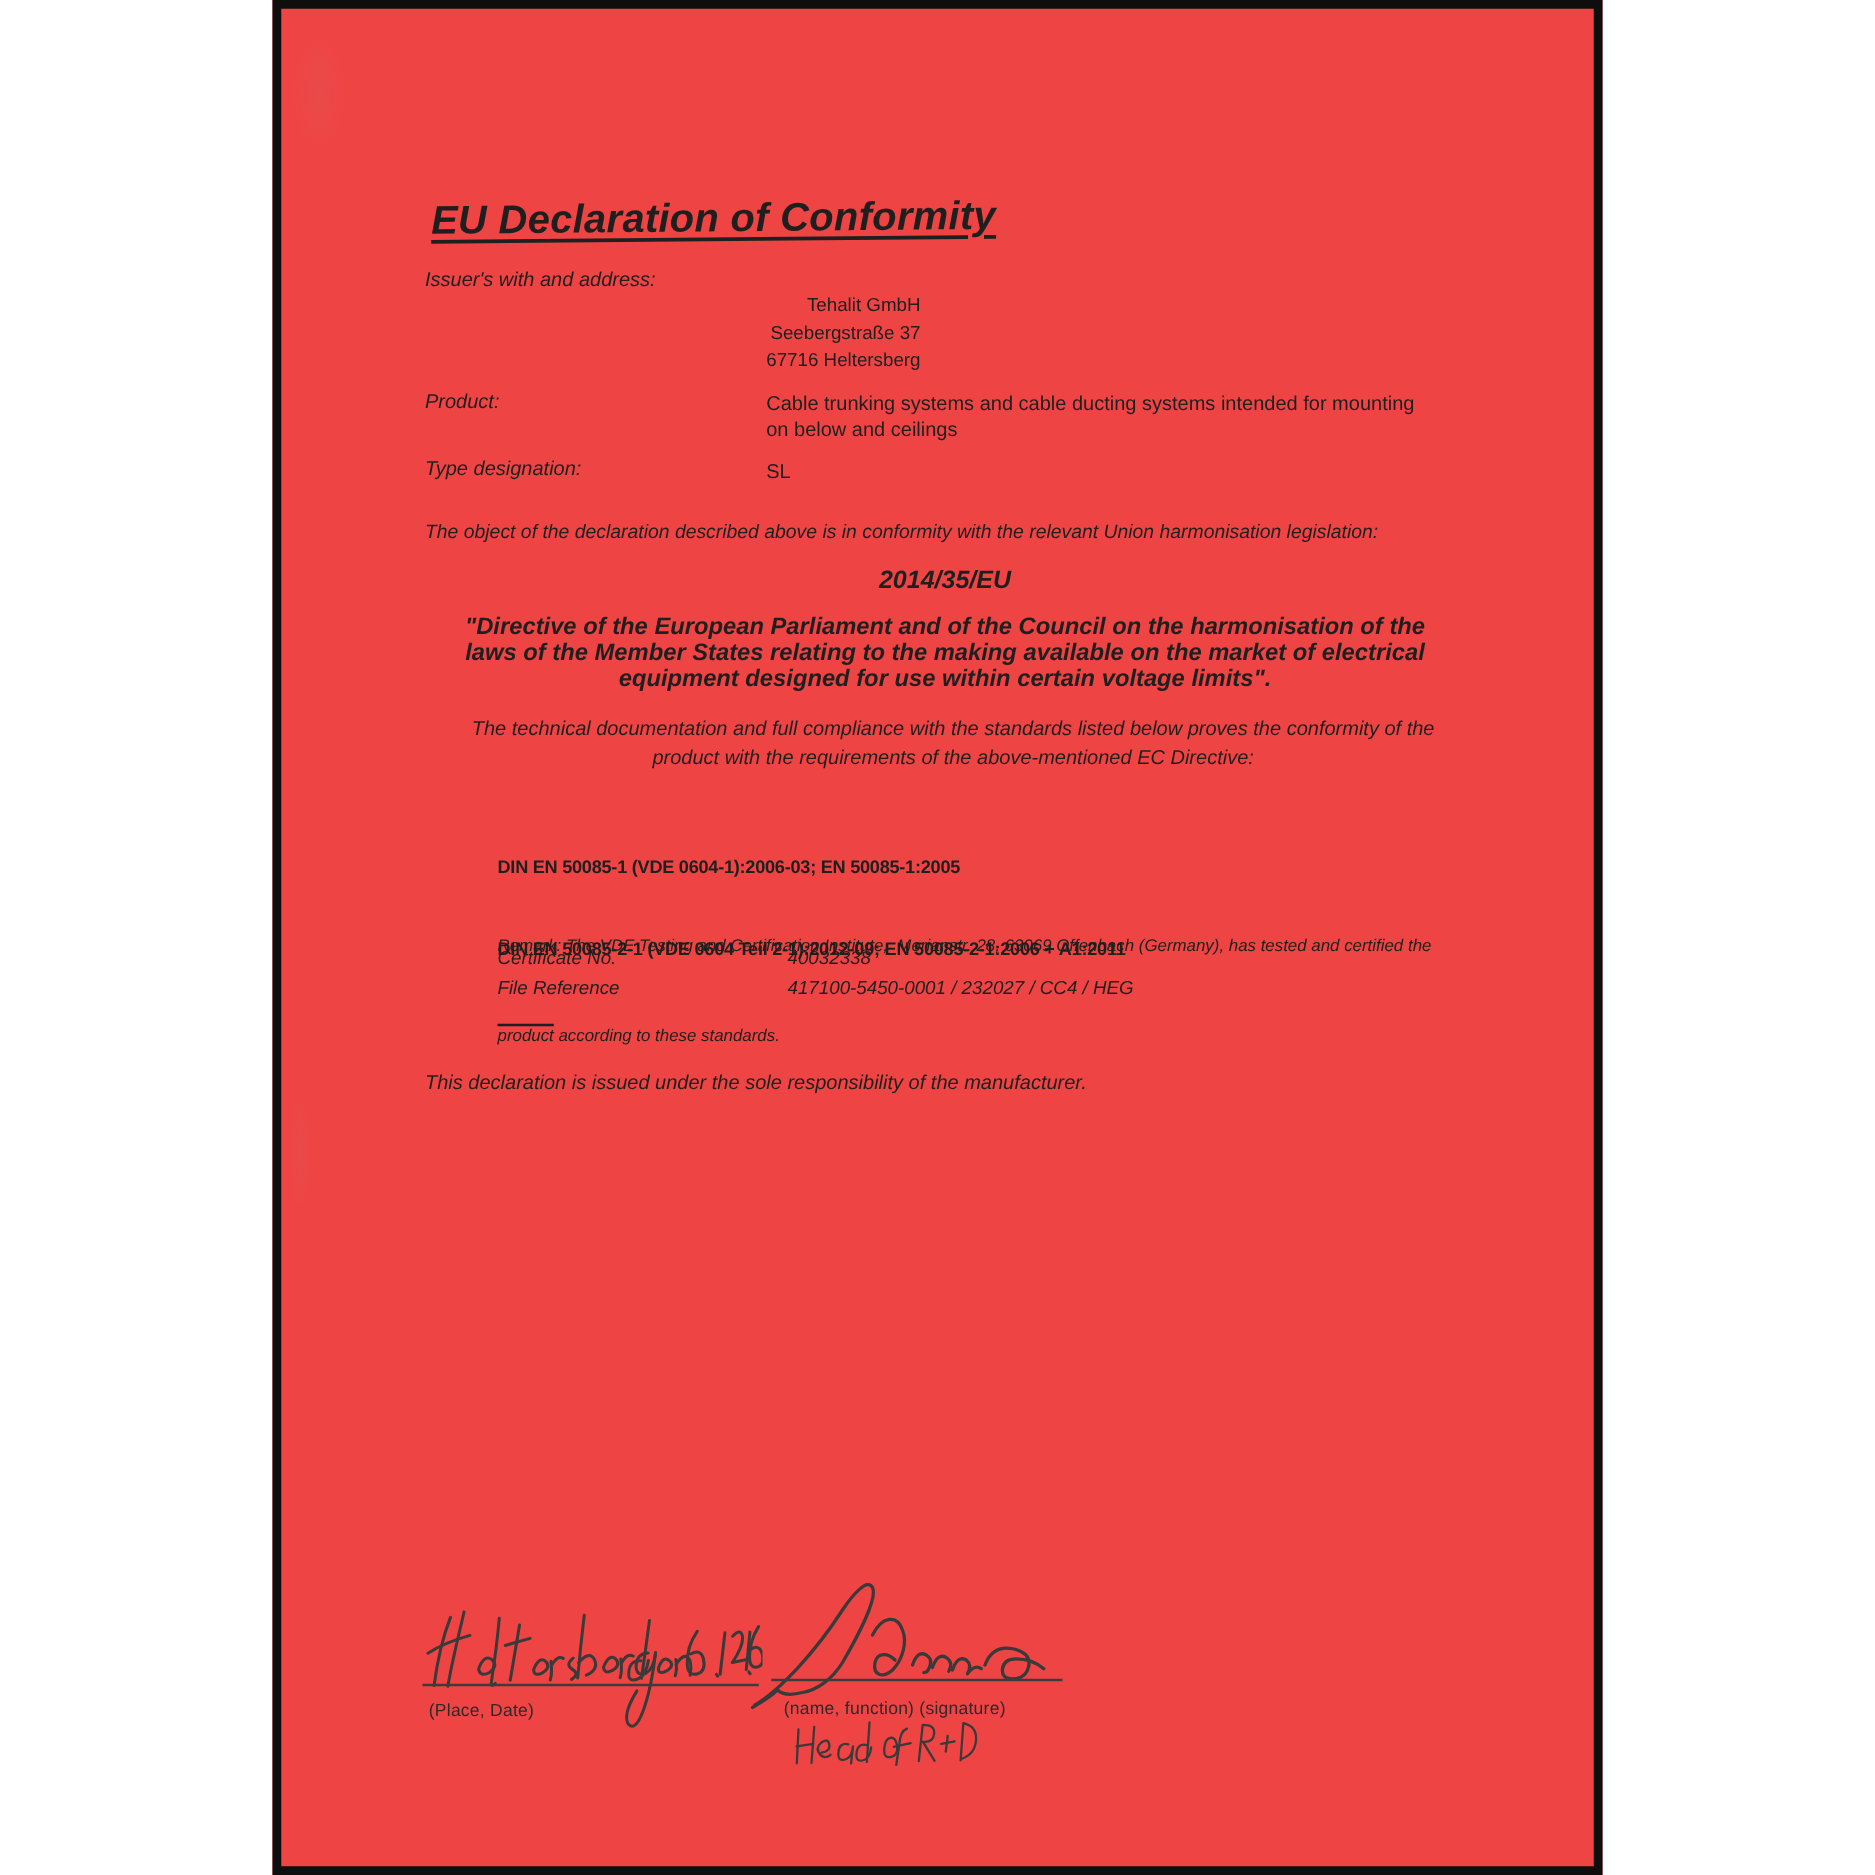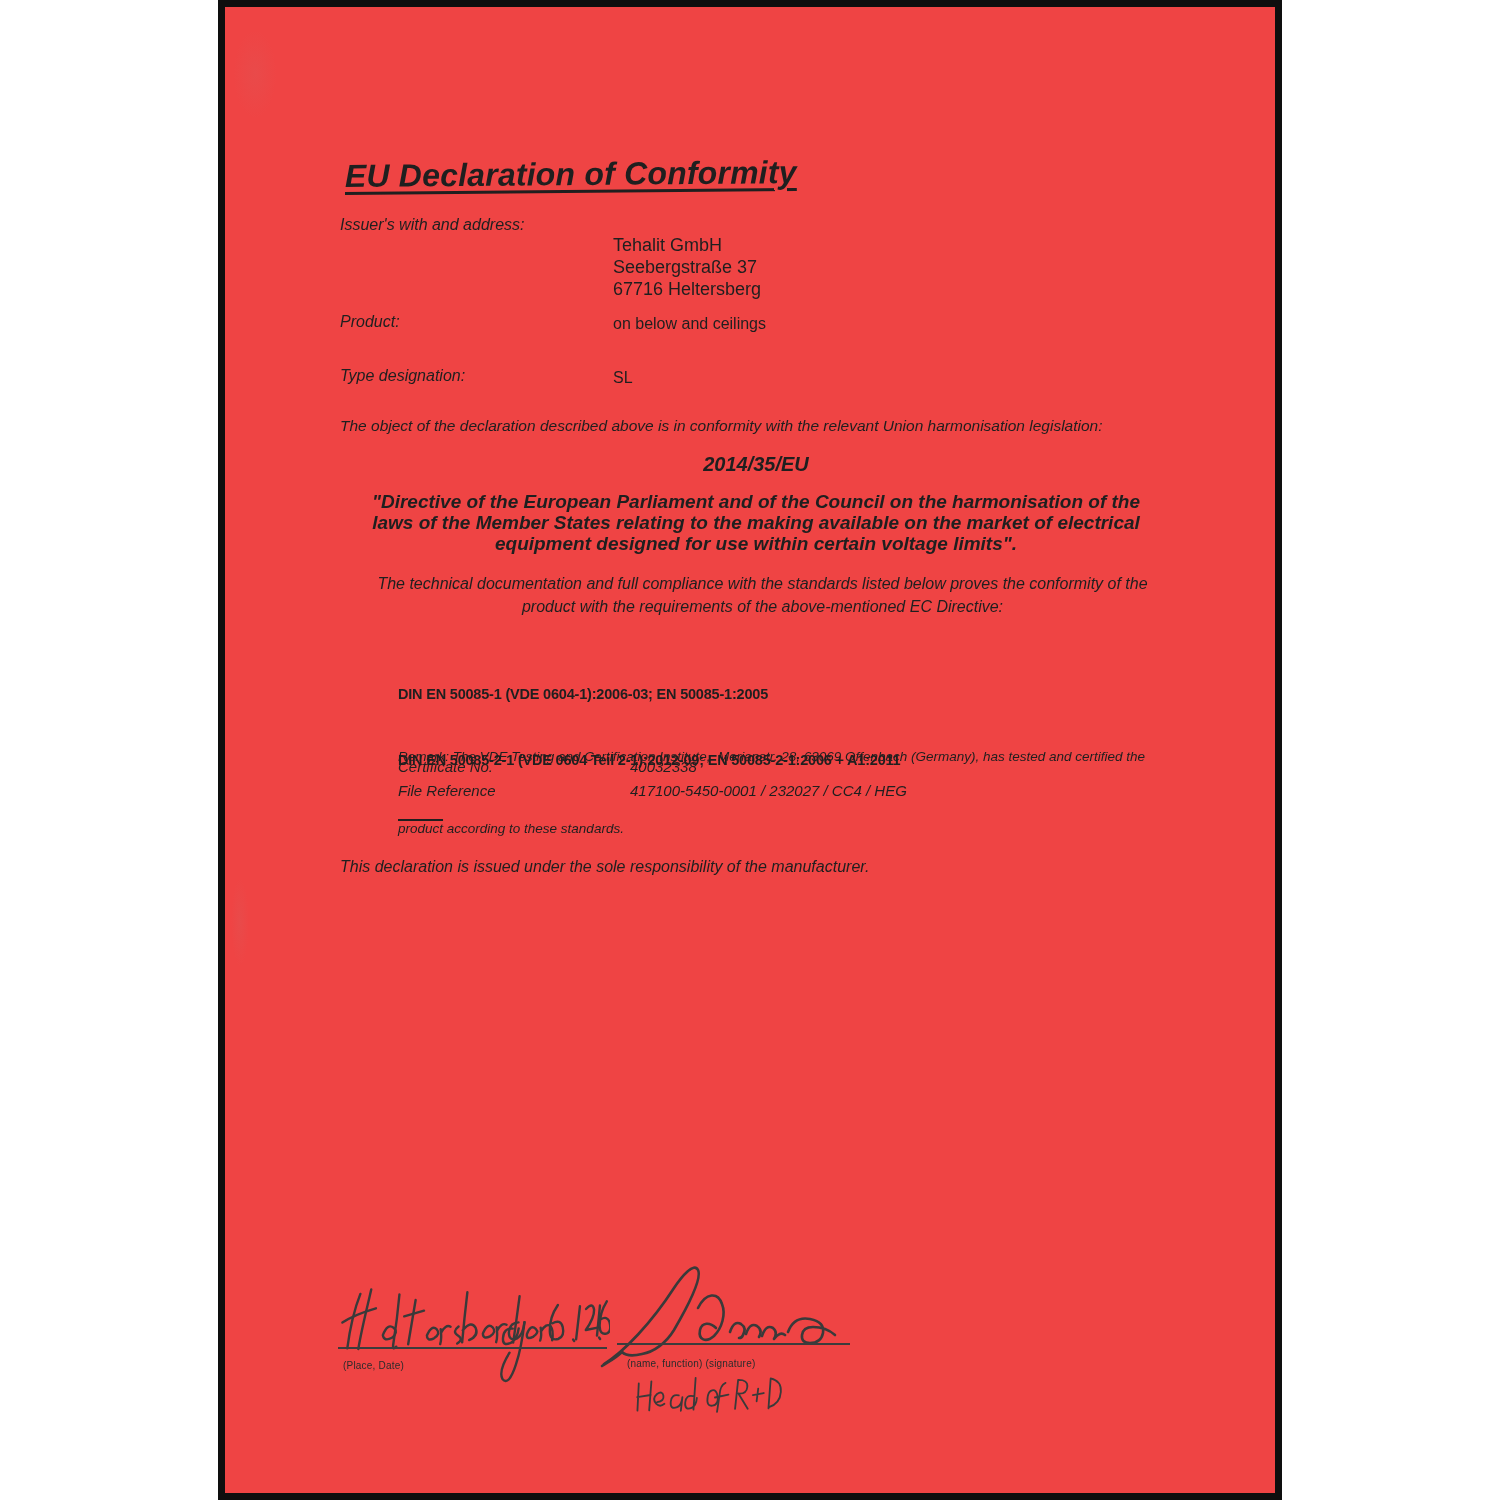--- a/index.html
+++ b/index.html
@@ -13,7 +13,7 @@
          transform:rotate(-0.5deg);transform-origin:left bottom;}
   .lbl{font-style:italic;font-size:16px;}
   .val{font-size:16px;line-height:21px;}
-  .addr{font-size:18px;line-height:22px;}
+  .addr{font-size:15px;line-height:22px;text-align:right;}
   .para{font-style:italic;font-size:16px;line-height:22.5px;}
   .nowrap{white-space:pre;}
   .dirnum{font-weight:bold;font-style:italic;font-size:20px;text-align:center;}

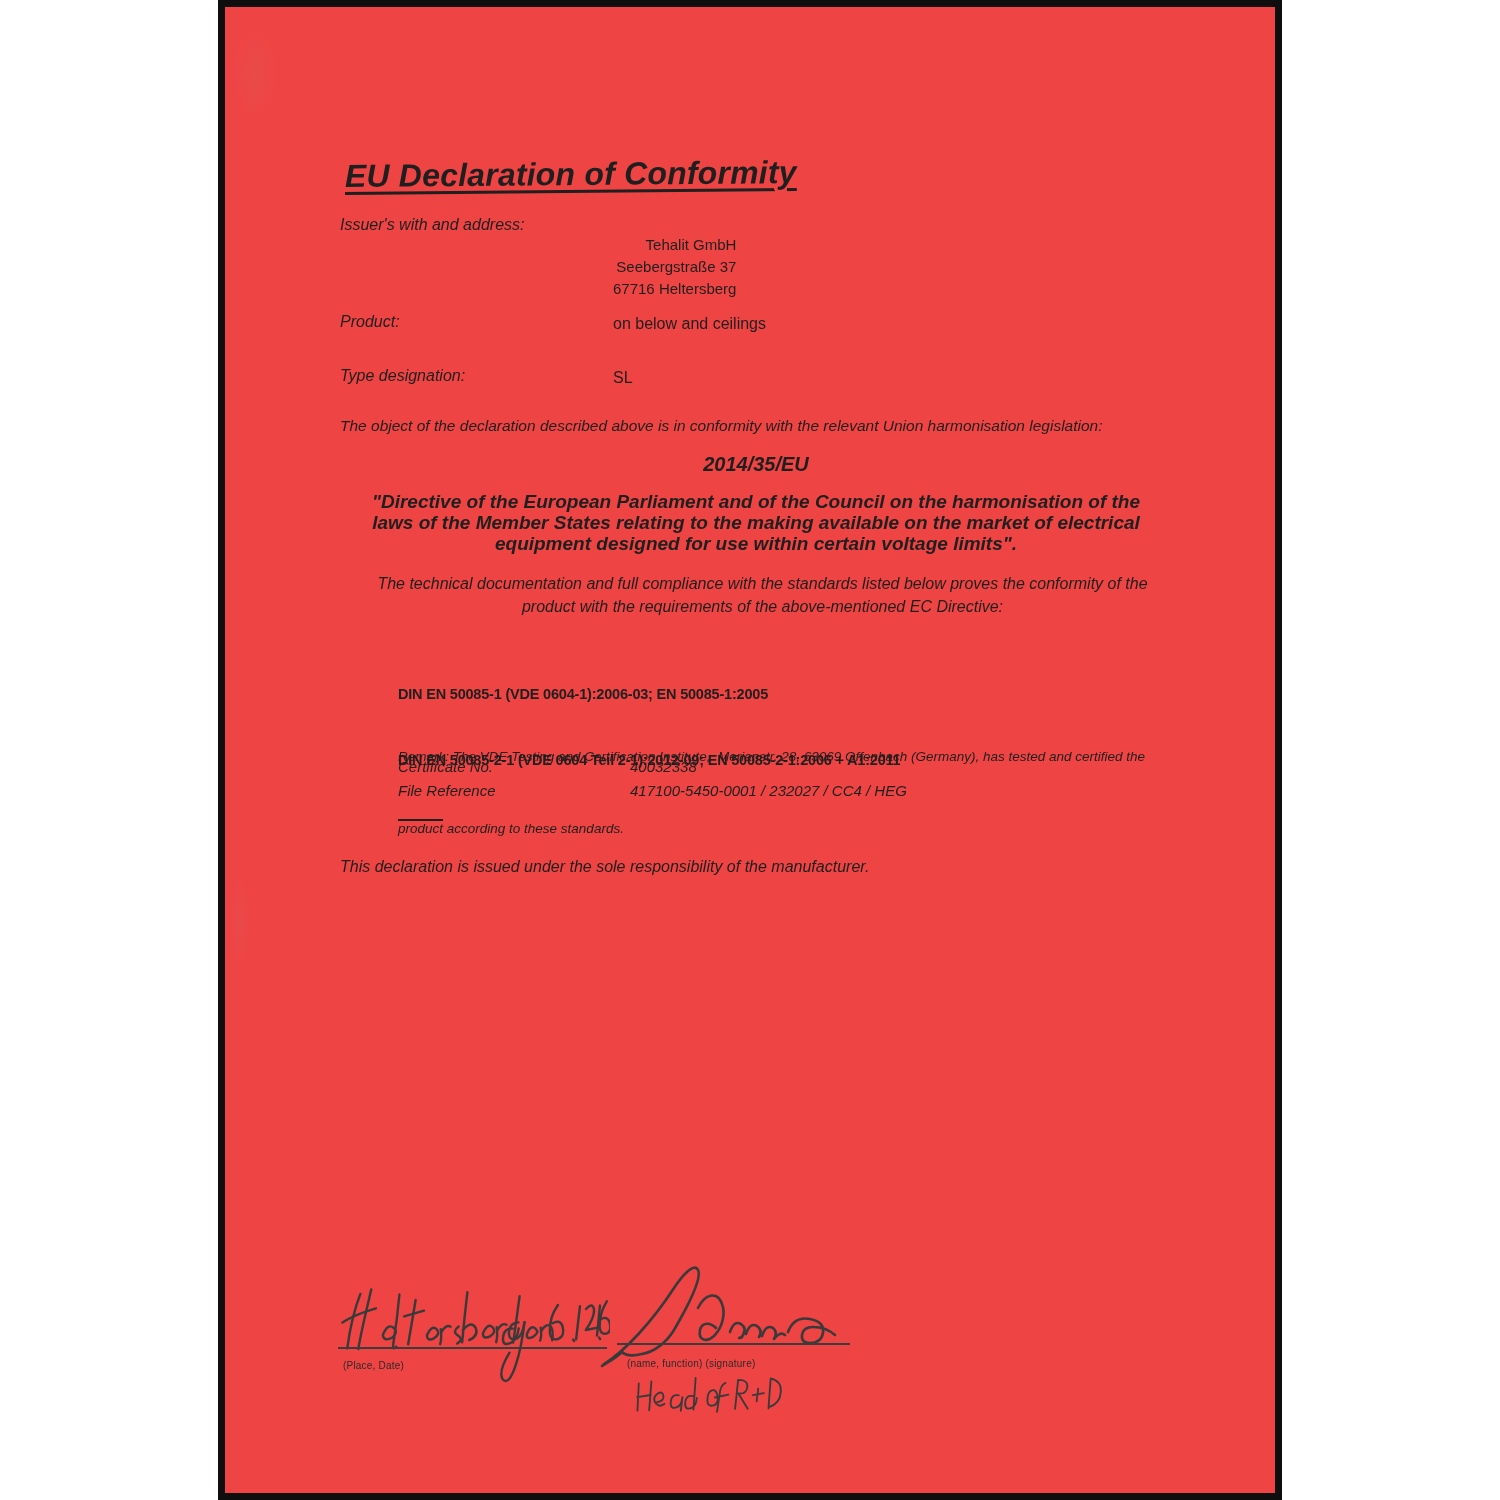--- a/index.html
+++ b/index.html
@@ -47,6 +47,7 @@
 
   <div class="abs ink lbl" style="left:115px;top:306px;">Product:</div>
   <div class="abs ink val" style="left:388px;top:306px;">
+    <div>Cable trunking systems and cable ducting systems intended for mounting</div>
     <div>on below and ceilings</div>
   </div>
 

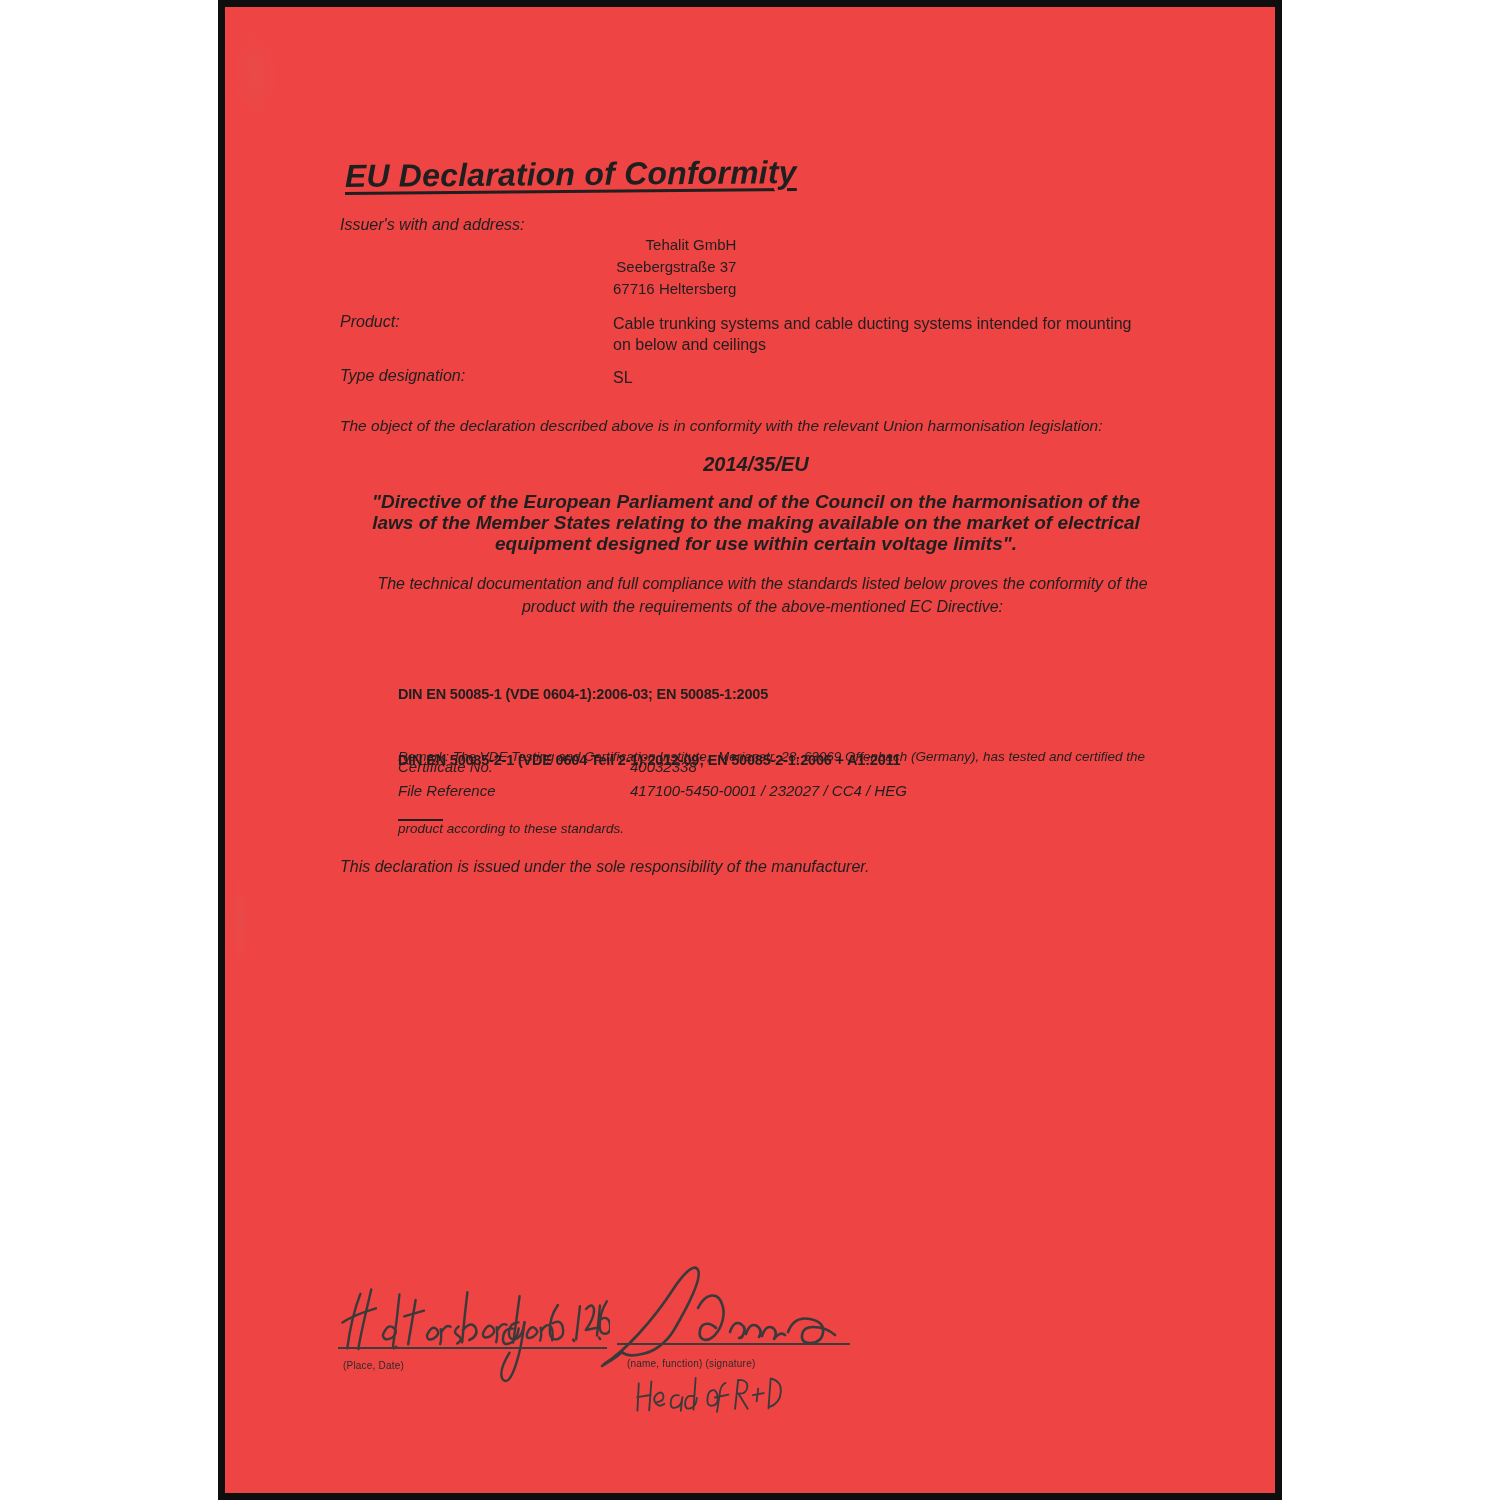--- a/index.html
+++ b/index.html
@@ -23,7 +23,7 @@
   .over{text-decoration:overline;text-decoration-thickness:1.5px;}
   .cert{font-style:italic;font-size:15px;}
   .sigline{border-top:2px solid #3c3c3c;height:0;}
-  .siglbl{font-size:10px;letter-spacing:.2px;color:#2b2b2b;}
+  .siglbl{font-size:14px;letter-spacing:.2px;color:#2b2b2b;}
   .hand{stroke:#3a3a3a;fill:none;stroke-width:2.4;stroke-linecap:round;stroke-linejoin:round;}
   .hand2{stroke:#3a3a3a;fill:none;stroke-width:2.6;stroke-linecap:round;stroke-linejoin:round;}
   .smudge{background:radial-gradient(ellipse at center,#9a9a9a 0%,transparent 70%);opacity:.07;}

